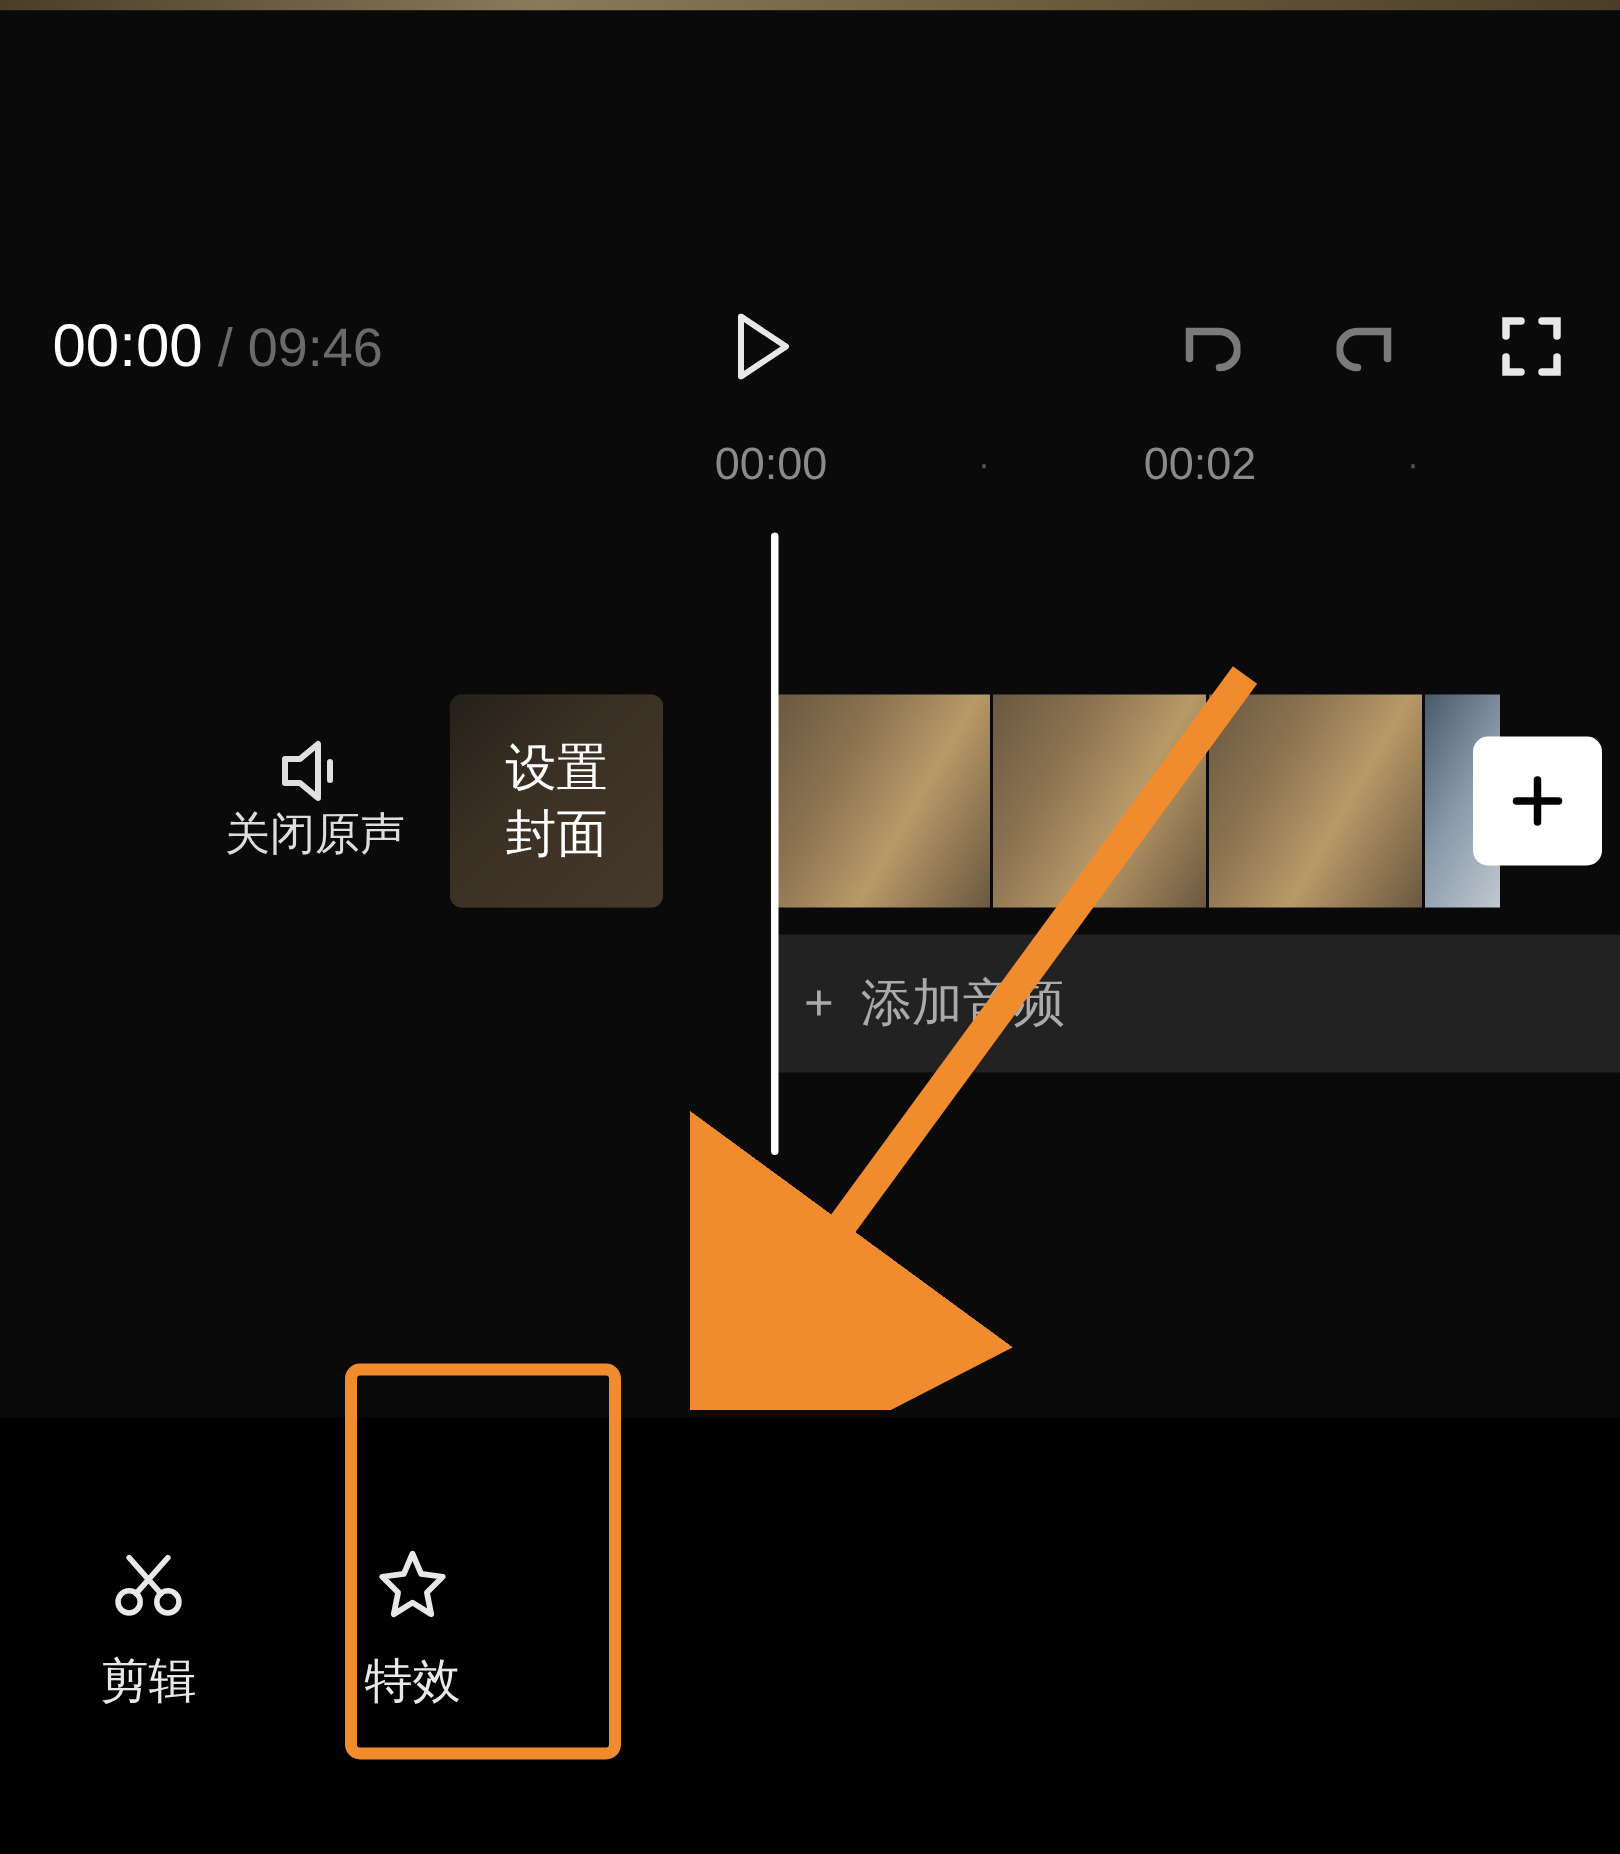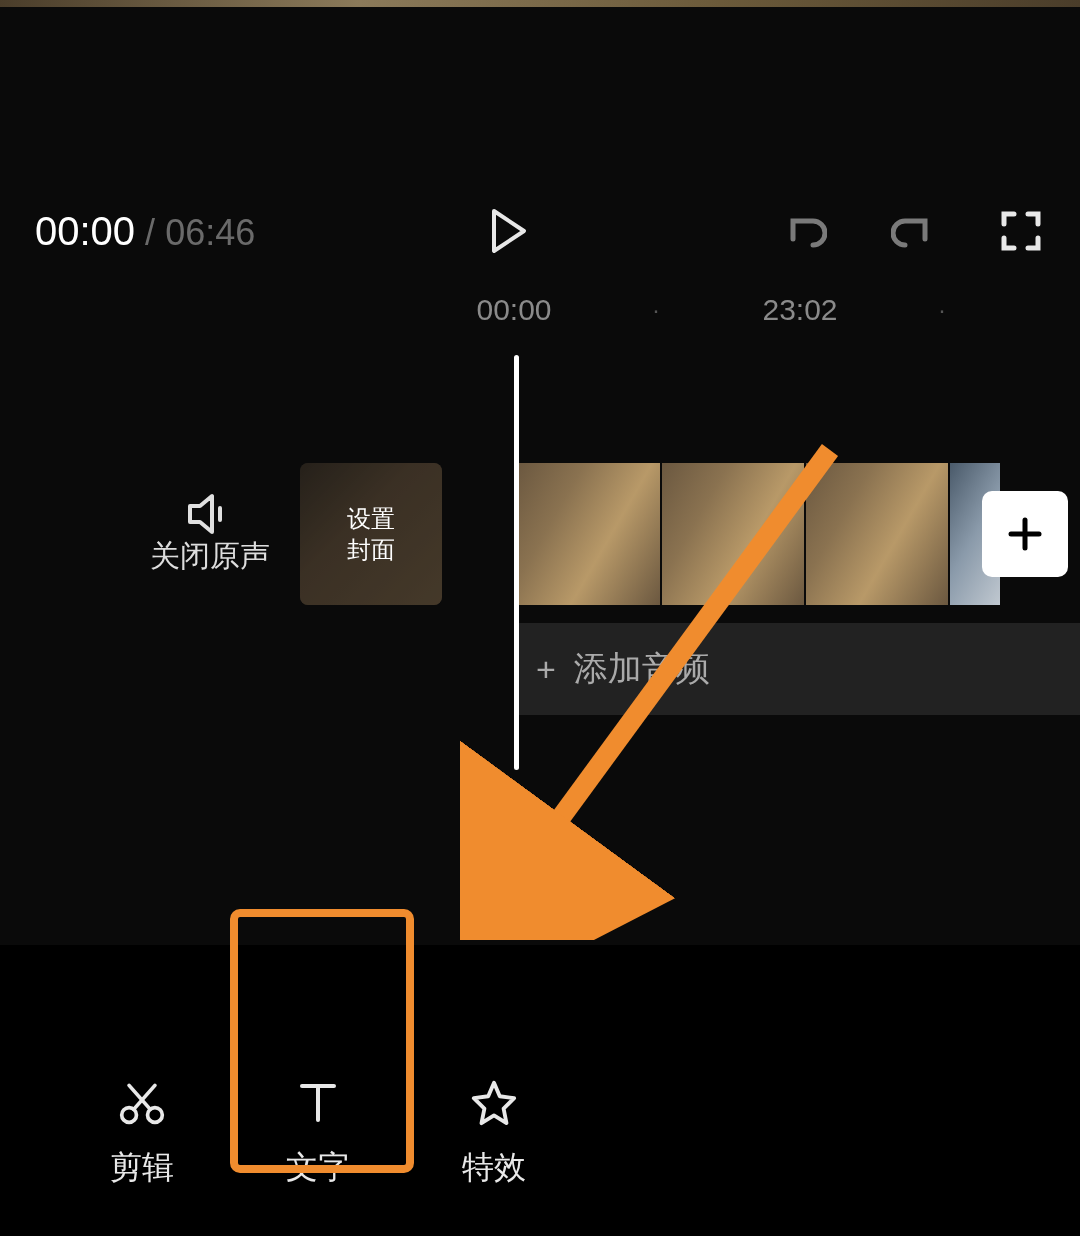--- a/index.html
+++ b/index.html
@@ -219,7 +219,7 @@
     <div class="time-display">
       <span class="time-current">00:00</span>
       <span class="time-sep">/</span>
-      <span class="time-total">06:46</span>
+      <span class="time-total">09:46</span>
     </div>
     <div class="ctrl-btn ctrl-play">
       <svg width="38" height="44" viewBox="0 0 38 44">

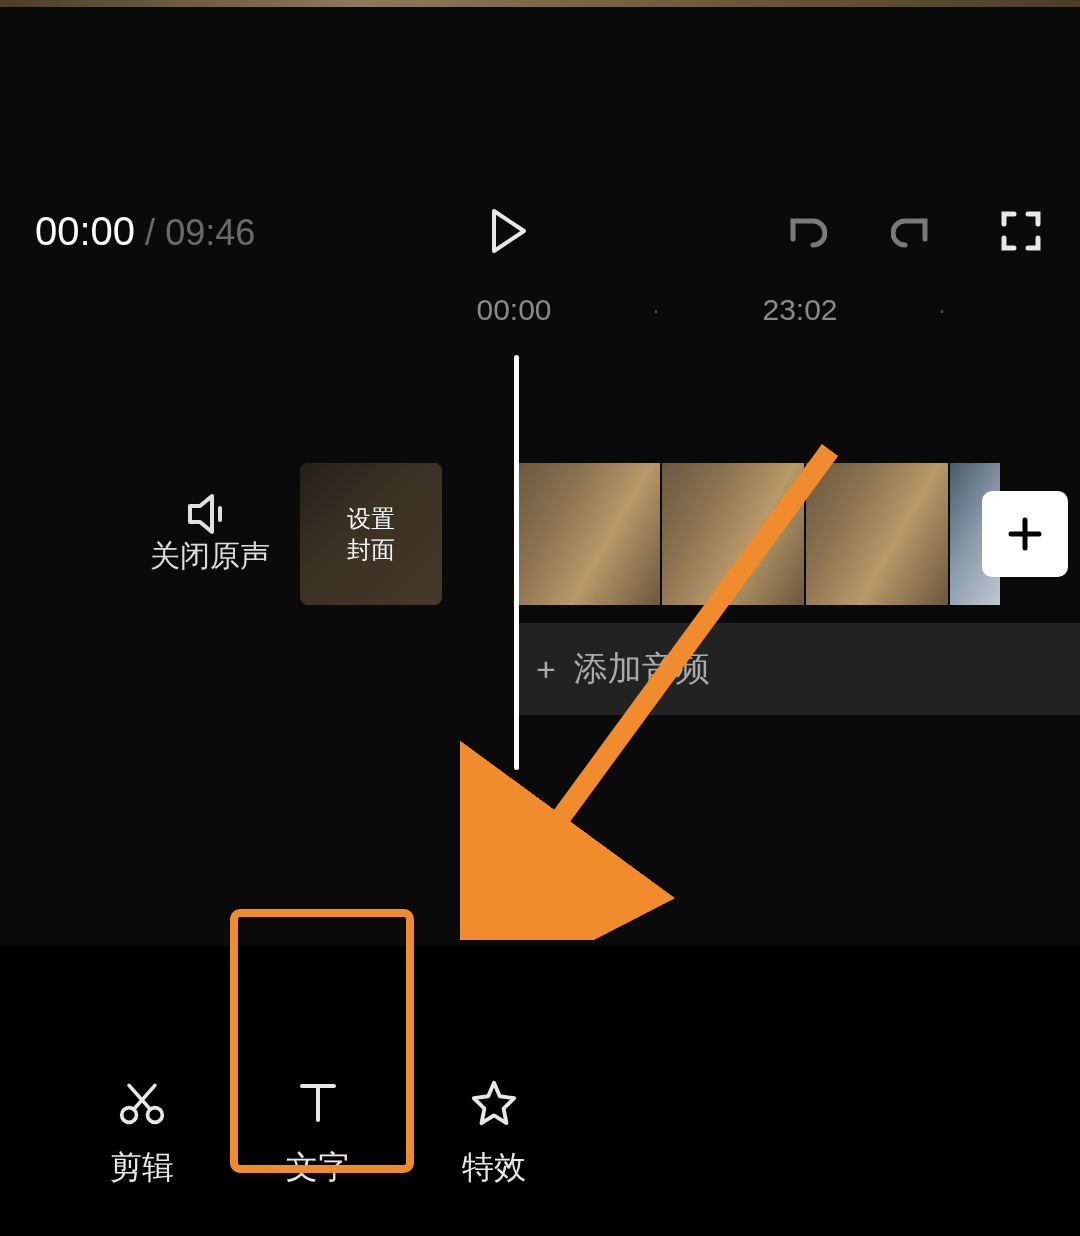--- a/index.html
+++ b/index.html
@@ -250,7 +250,7 @@
   <div class="ruler">
     <span class="ruler-label" style="left:514px">00:00</span>
     <span class="ruler-dot" style="left:656px">·</span>
-    <span class="ruler-label" style="left:800px">23:02</span>
+    <span class="ruler-label" style="left:800px">00:02</span>
     <span class="ruler-dot" style="left:942px">·</span>
   </div>
 

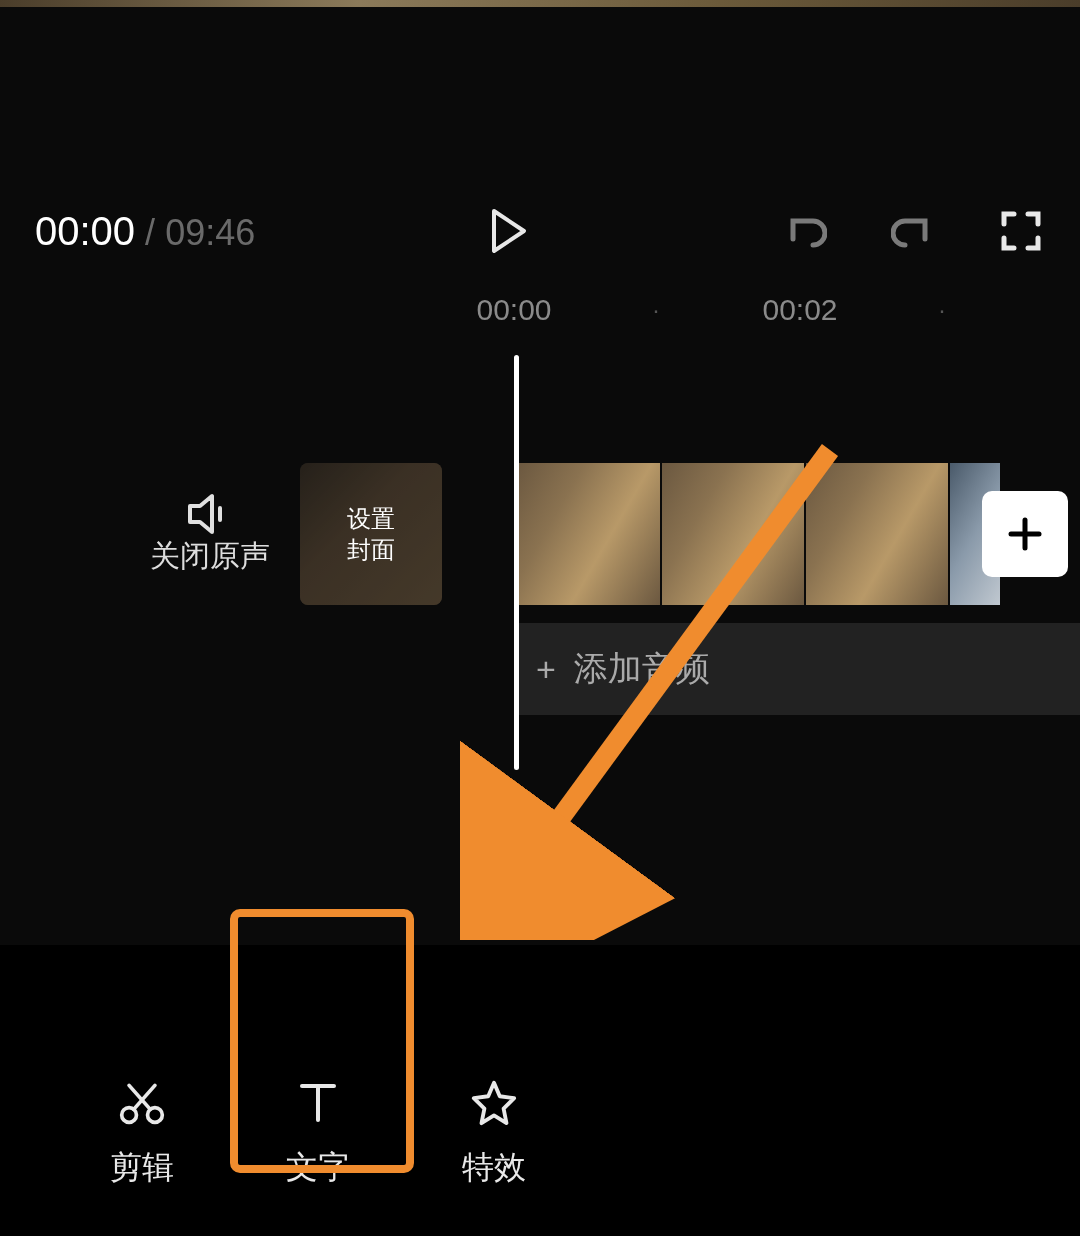--- a/index.html
+++ b/index.html
@@ -119,7 +119,7 @@
   justify-content: center;
   border-radius: 8px;
 }
-.cover-text { color: #fff; font-size: 24px; line-height: 1.3; text-align: left; }
+.cover-text { color: #fff; font-size: 34px; line-height: 1.3; text-align: left; }
 .clips {
   position: absolute;
   left: 518px;

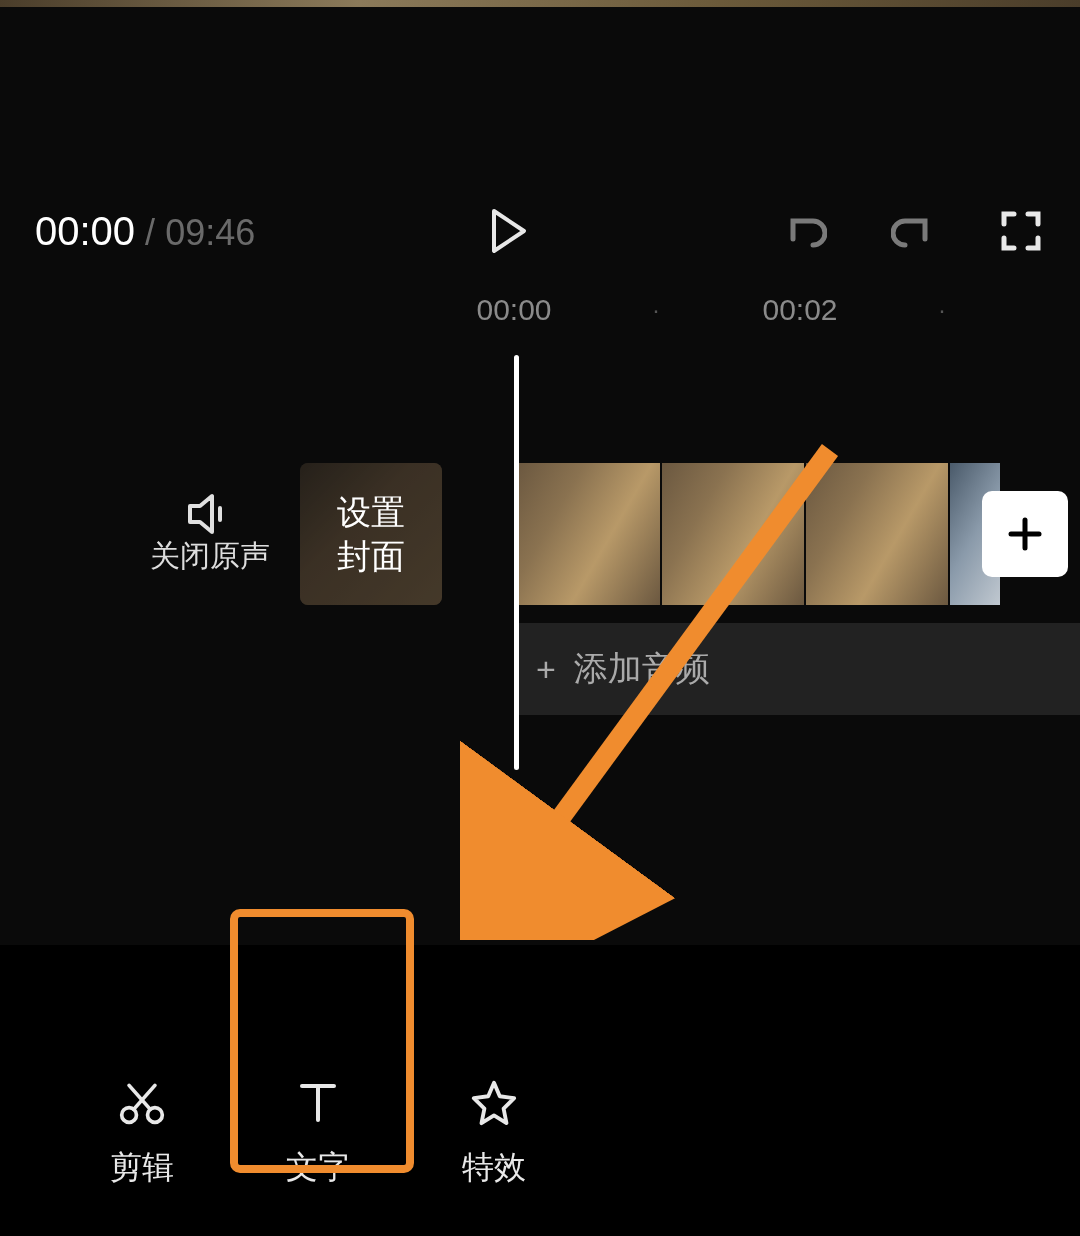--- a/index.html
+++ b/index.html
@@ -174,9 +174,8 @@
   right: 0;
   height: 205px;
   display: flex;
-  align-items: center;
   justify-content: flex-start;
-  padding-left: 108px;
+  padding-left: 65px;
   gap: 108px;
 }
 .tool {

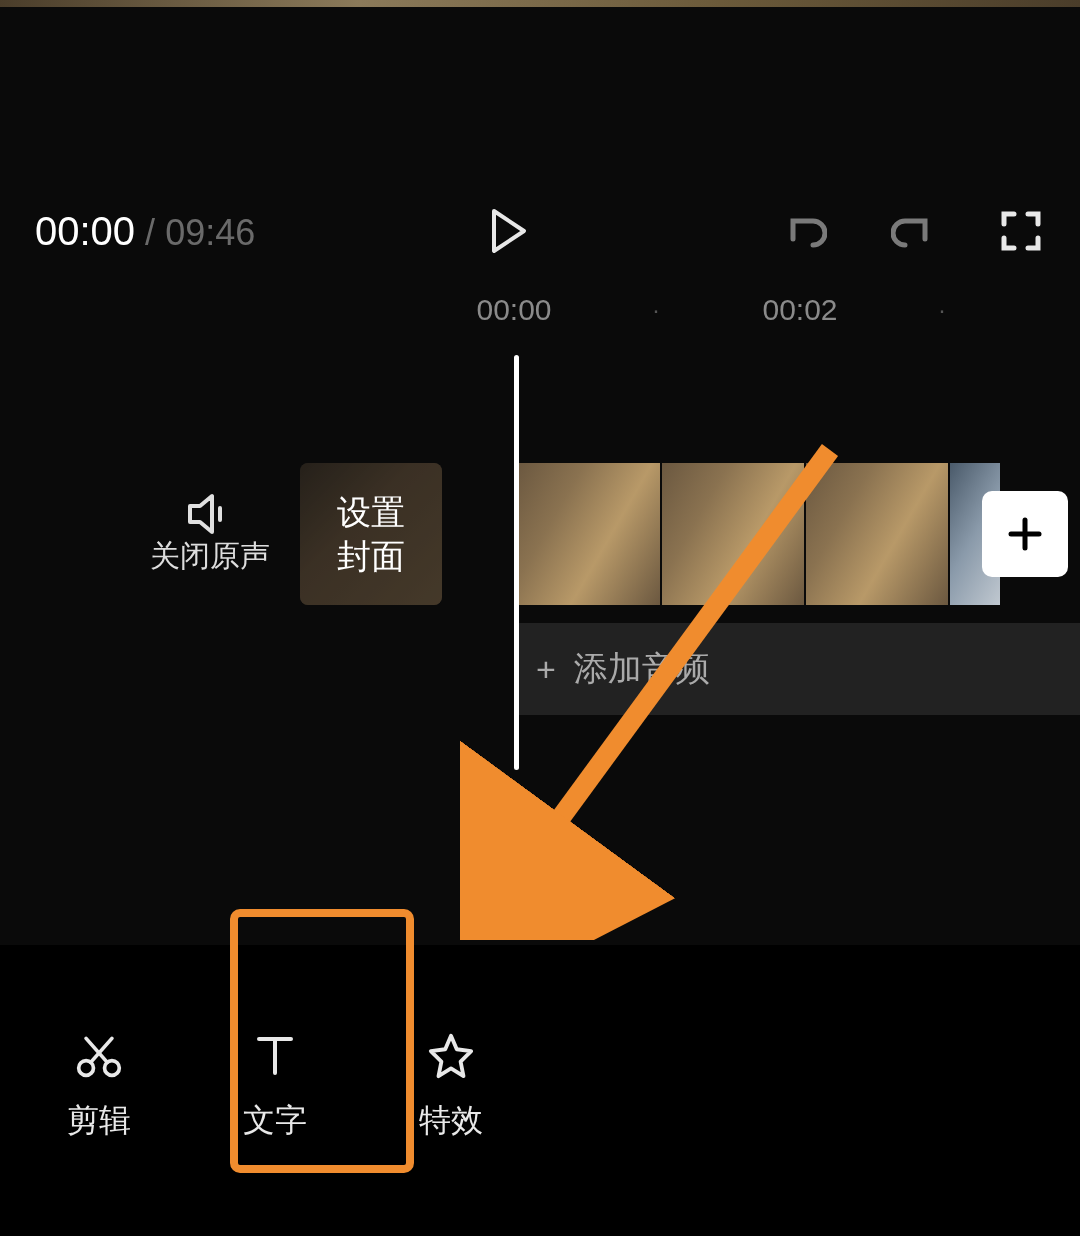--- a/index.html
+++ b/index.html
@@ -306,15 +306,6 @@
   </div>
 
 
-  <div class="tool">
-    <div class="tool-icon">
-      <svg width="44" height="48" viewBox="0 0 44 48">
-        <line x1="6" y1="8" x2="38" y2="8" stroke="#e8e8e8" stroke-width="4" stroke-linecap="round"></line>
-        <line x1="22" y1="8" x2="22" y2="42" stroke="#e8e8e8" stroke-width="4" stroke-linecap="round"></line>
-      </svg>
-    </div>
-    <span class="tool-label">文字</span>
-  </div>
 
 
 

